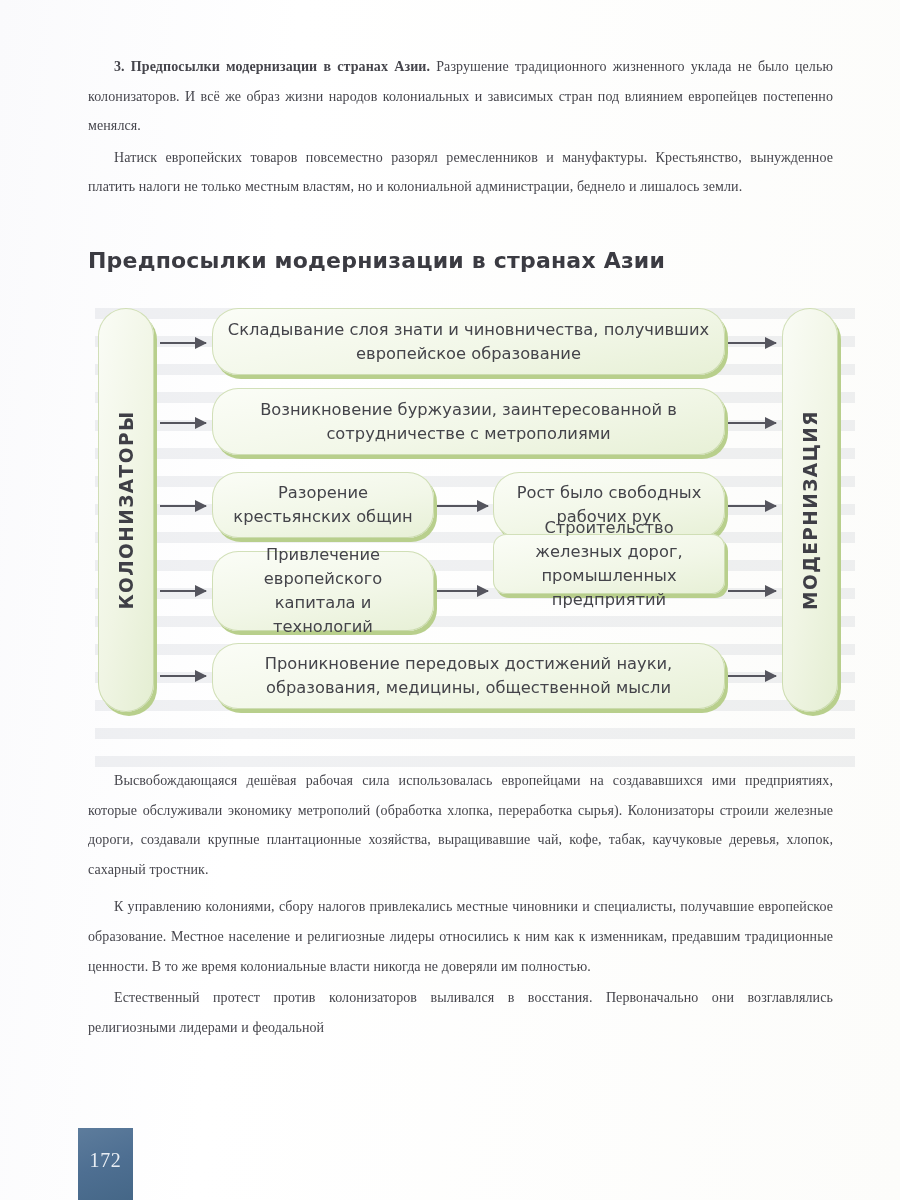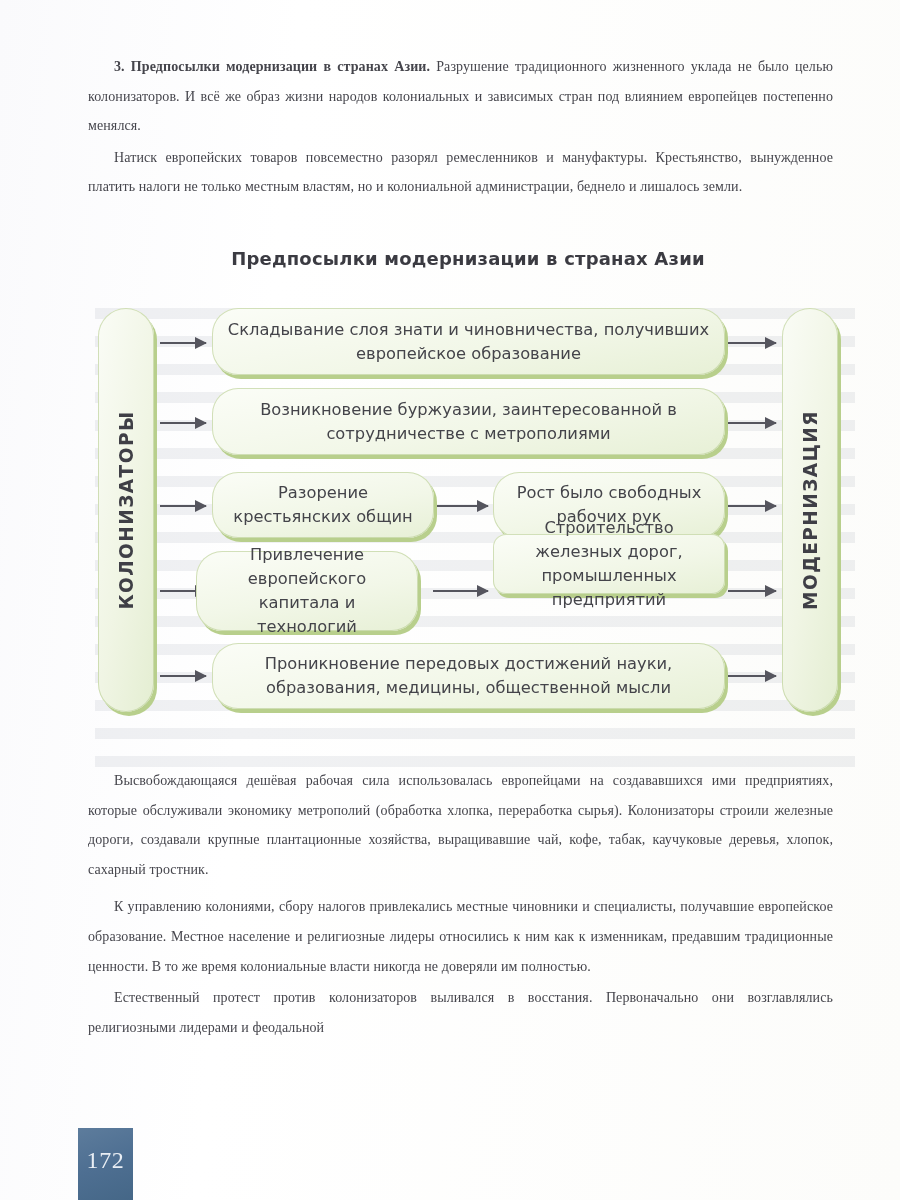--- a/index.html
+++ b/index.html
@@ -75,10 +75,9 @@
     position: absolute;
     left: 0; top: 0;
     width: 760px;
-    text-align: center;
     font-family: "DejaVu Sans", sans-serif;
     font-weight: bold;
-    font-size: 18px;
+    font-size: 22px;
     color: #3b3b42;
     letter-spacing: 0.2px;
   }

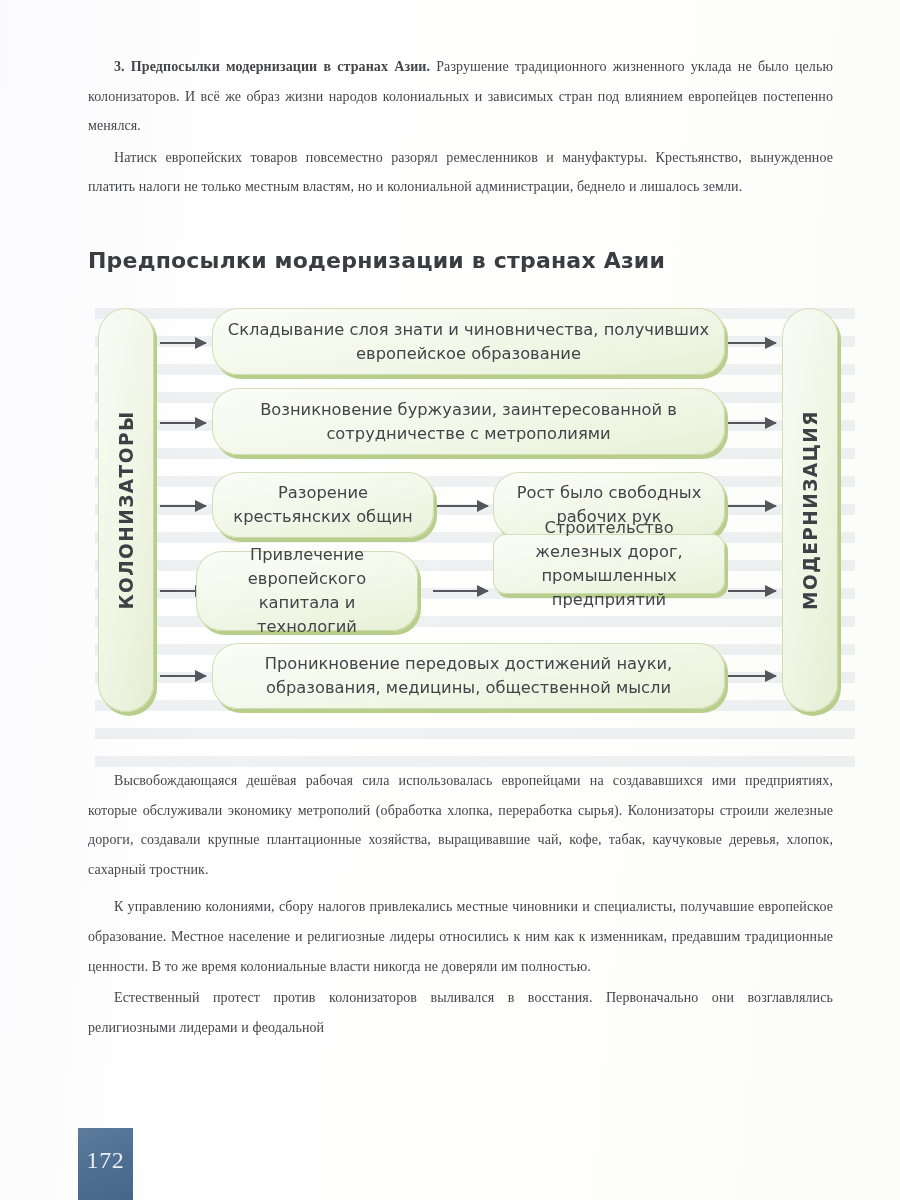--- a/index.html
+++ b/index.html
@@ -224,7 +224,7 @@
       <span>Рост было свободных рабочих рук</span>
     </div>
 
-    <div class="pill" style="left:108px; top:251px; width:222px; height:80px;">
+    <div class="pill" style="left:124px; top:251px; width:222px; height:80px;">
       <span>Привлечение европейского капитала и технологий</span>
     </div>
     <div class="pill" style="left:405px; top:234px; width:232px; height:60px;border-radius:13px;">

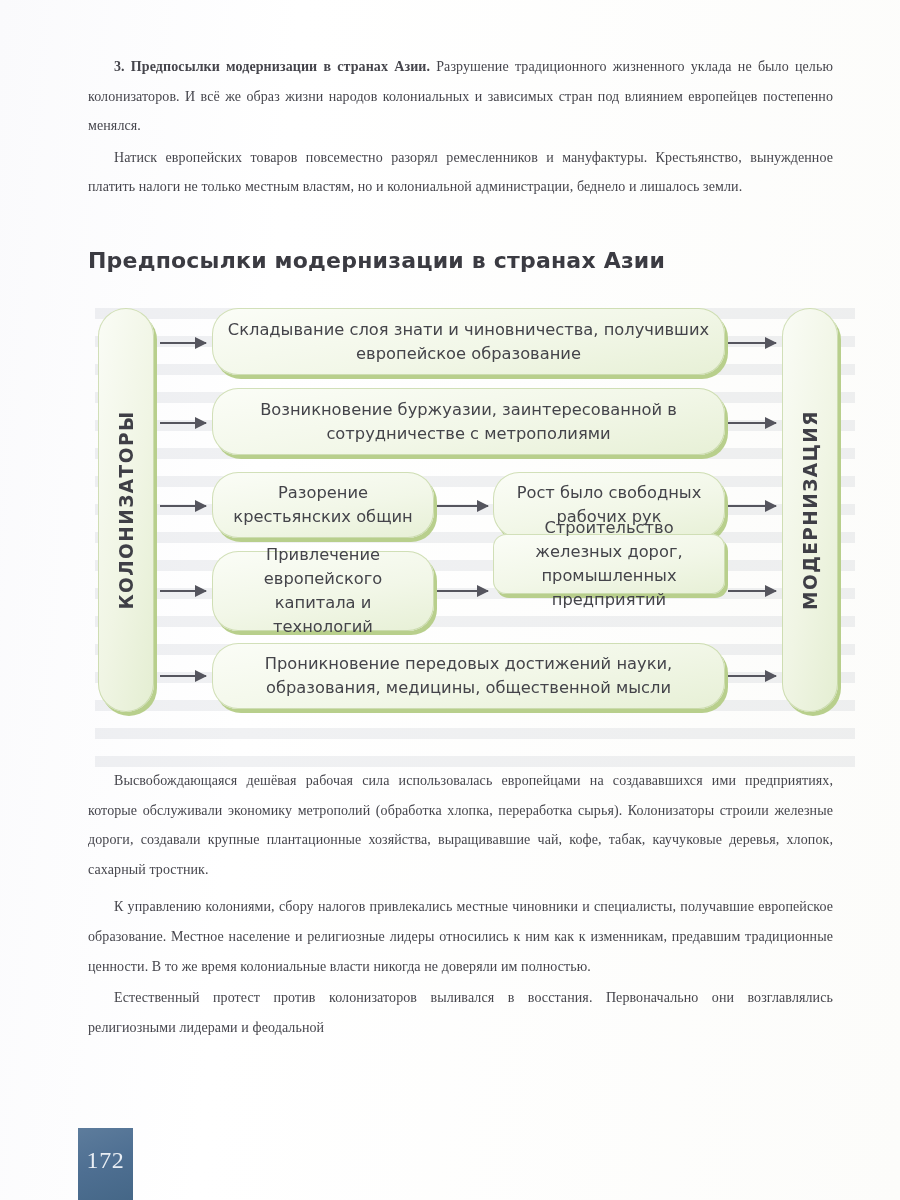--- a/index.html
+++ b/index.html
@@ -163,7 +163,7 @@
   }
   .folio span {
     font-family: "Liberation Serif", serif;
-    font-size: 24px;
+    font-size: 20px;
     color: #e9eef4;
     letter-spacing: 0.6px;
     margin-top: -8px;

